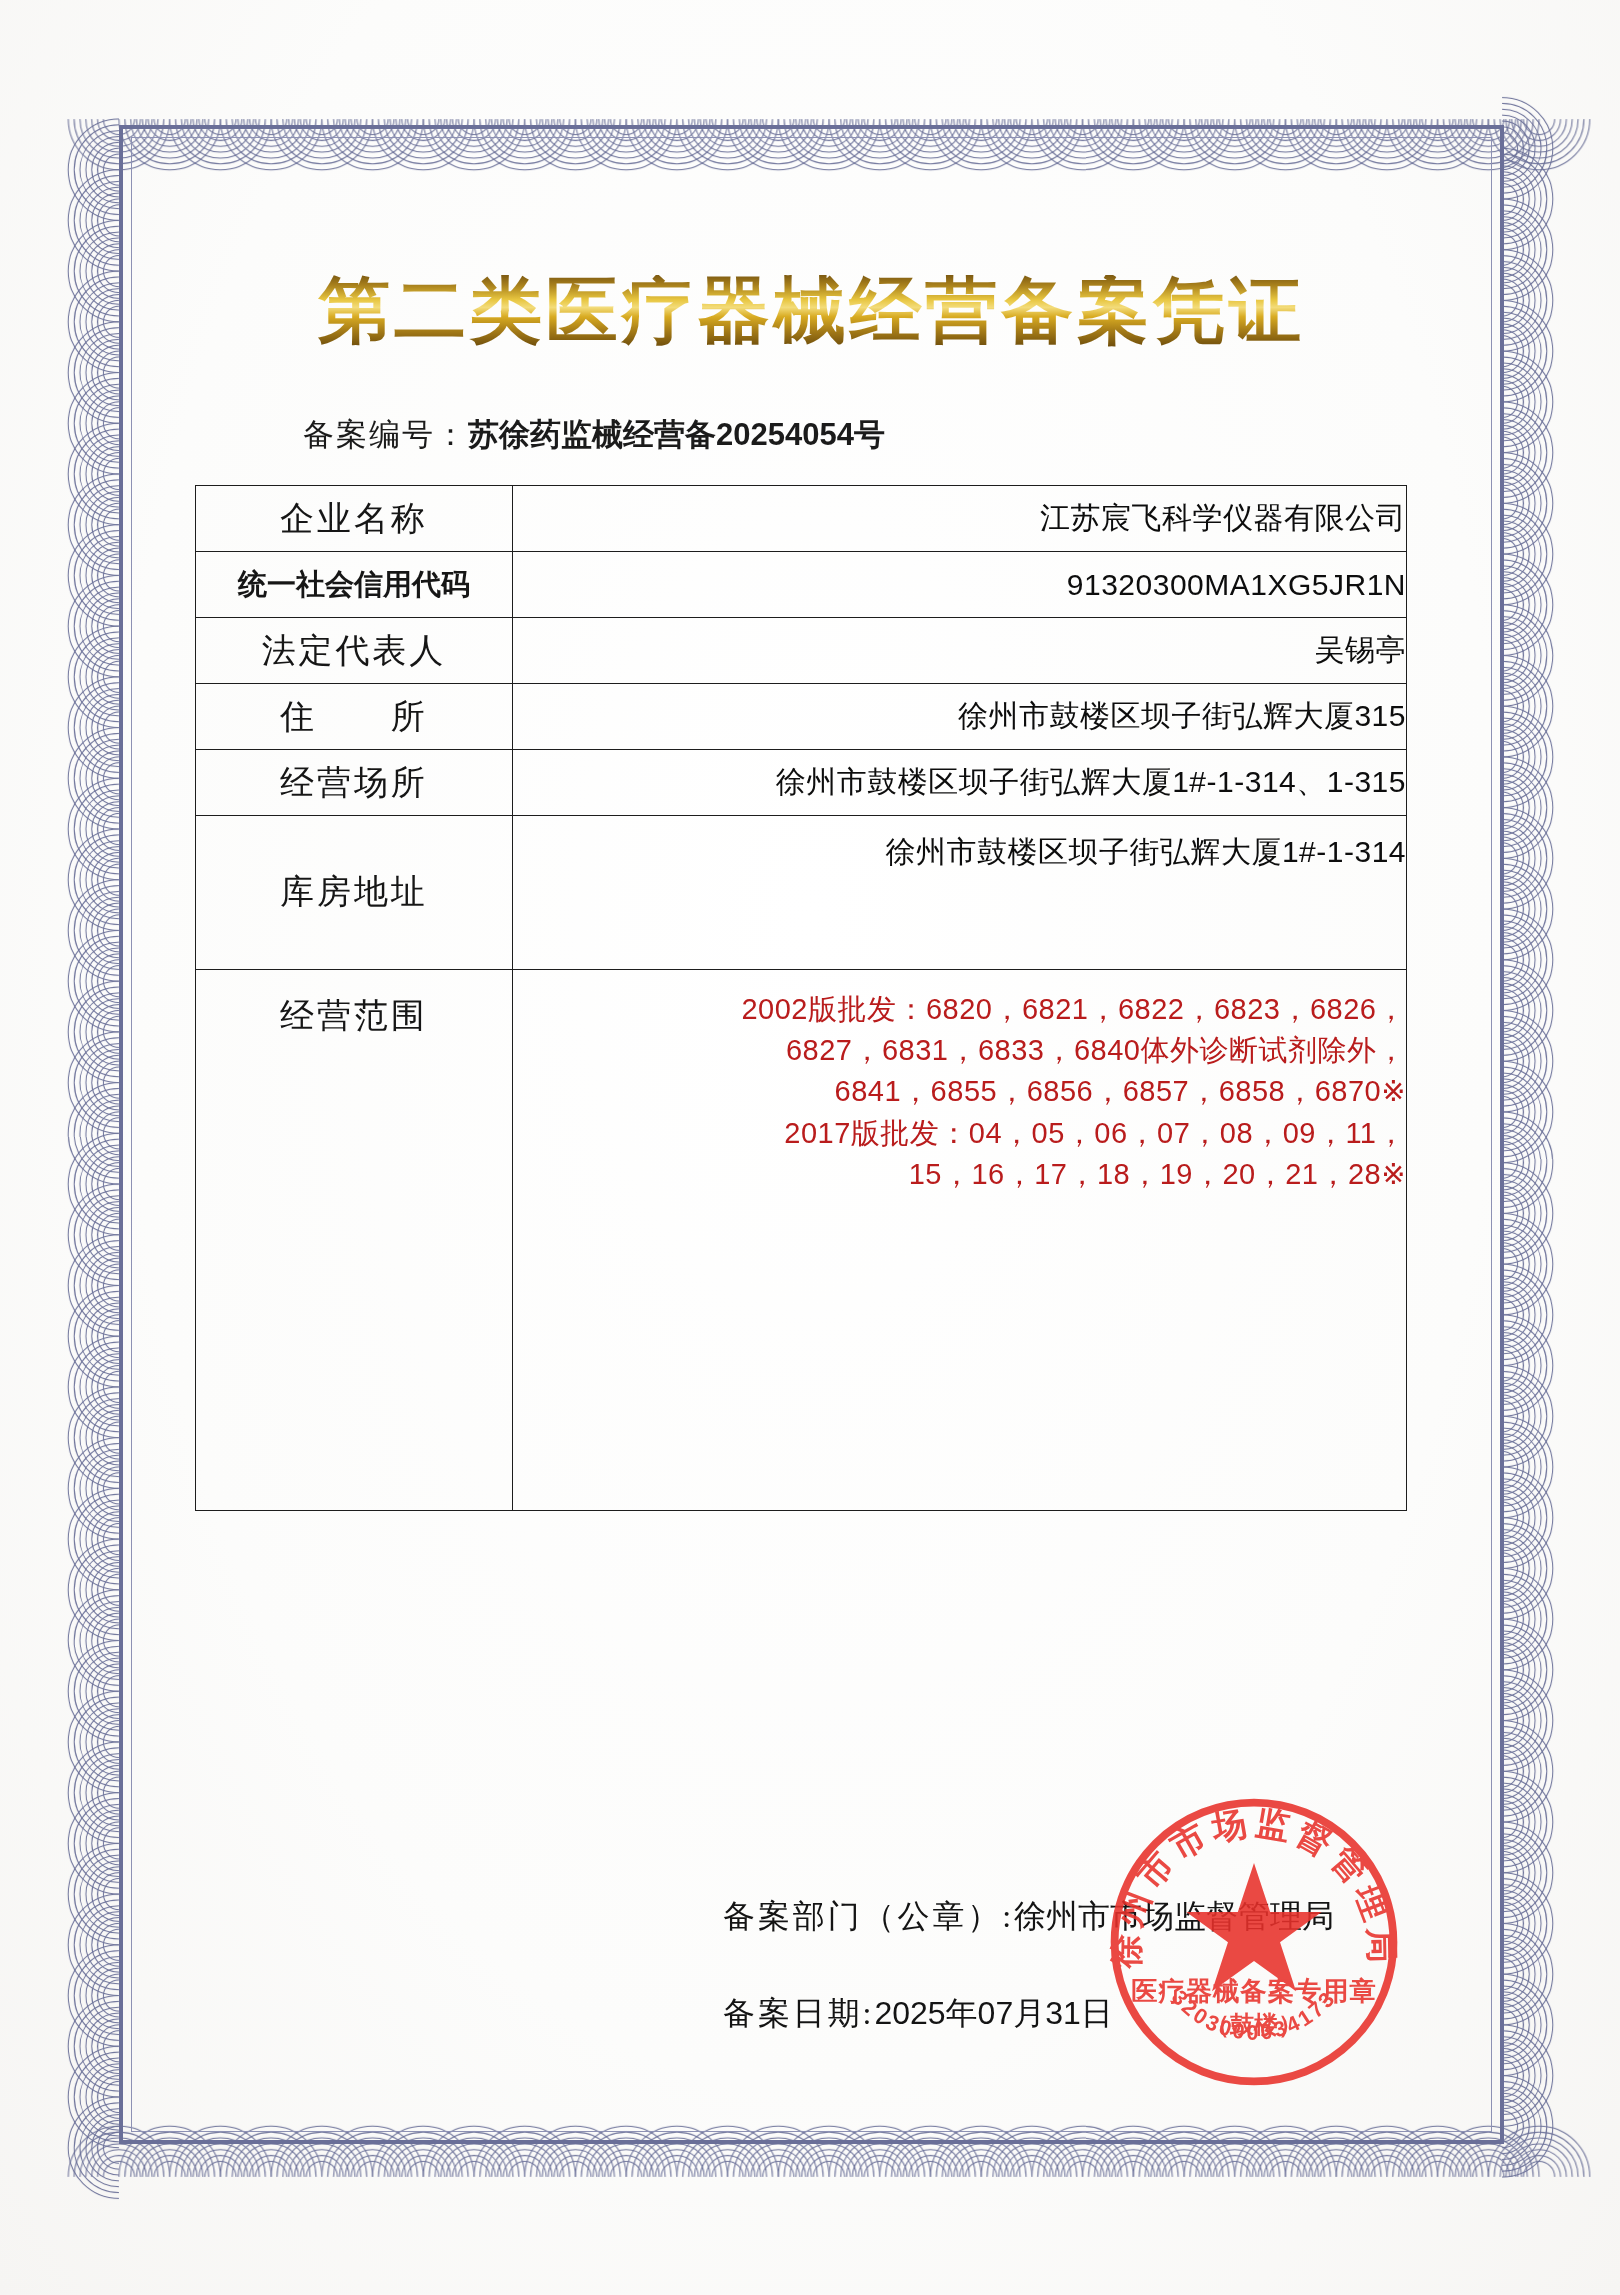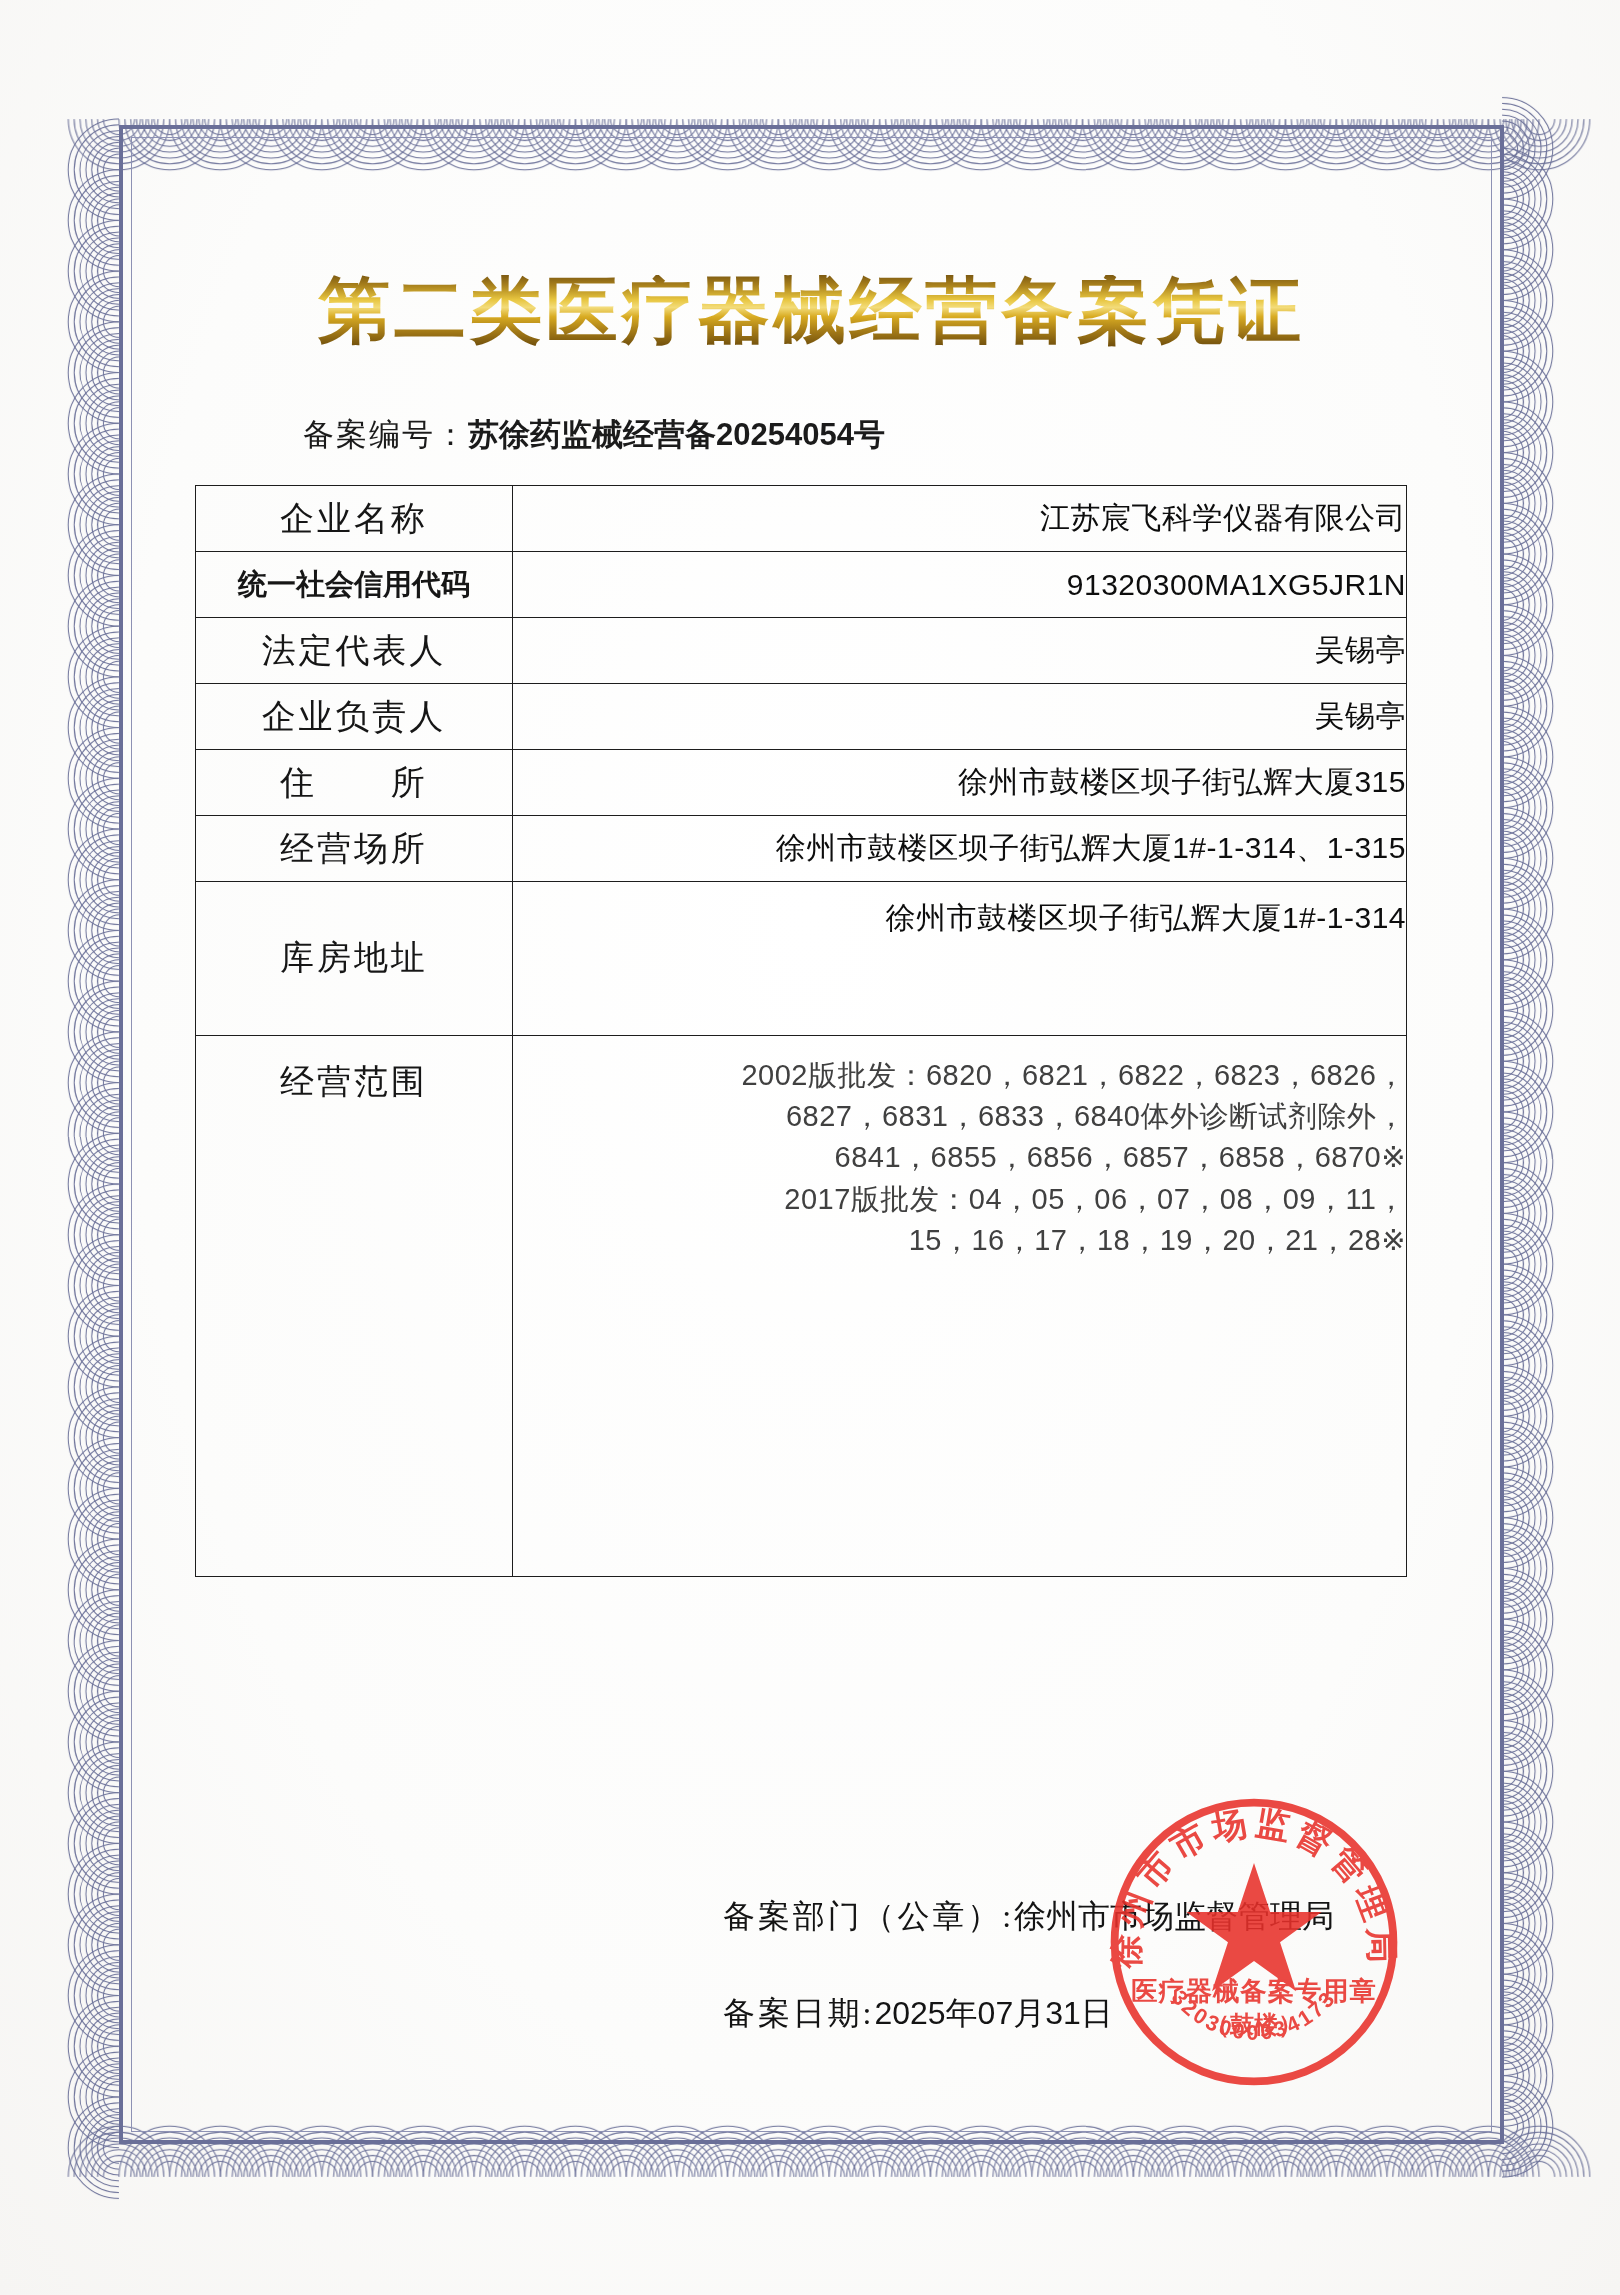--- a/index.html
+++ b/index.html
@@ -365,10 +365,6 @@
           <td class="val">吴锡亭</td>
         </tr>
         <tr class="r-normal">
-          <td class="lbl">企业负责人</td>
-          <td class="val">吴锡亭</td>
-        </tr>
-        <tr class="r-normal">
           <td class="lbl">住　　所</td>
           <td class="val">徐州市鼓楼区坝子街弘辉大厦315</td>
         </tr>

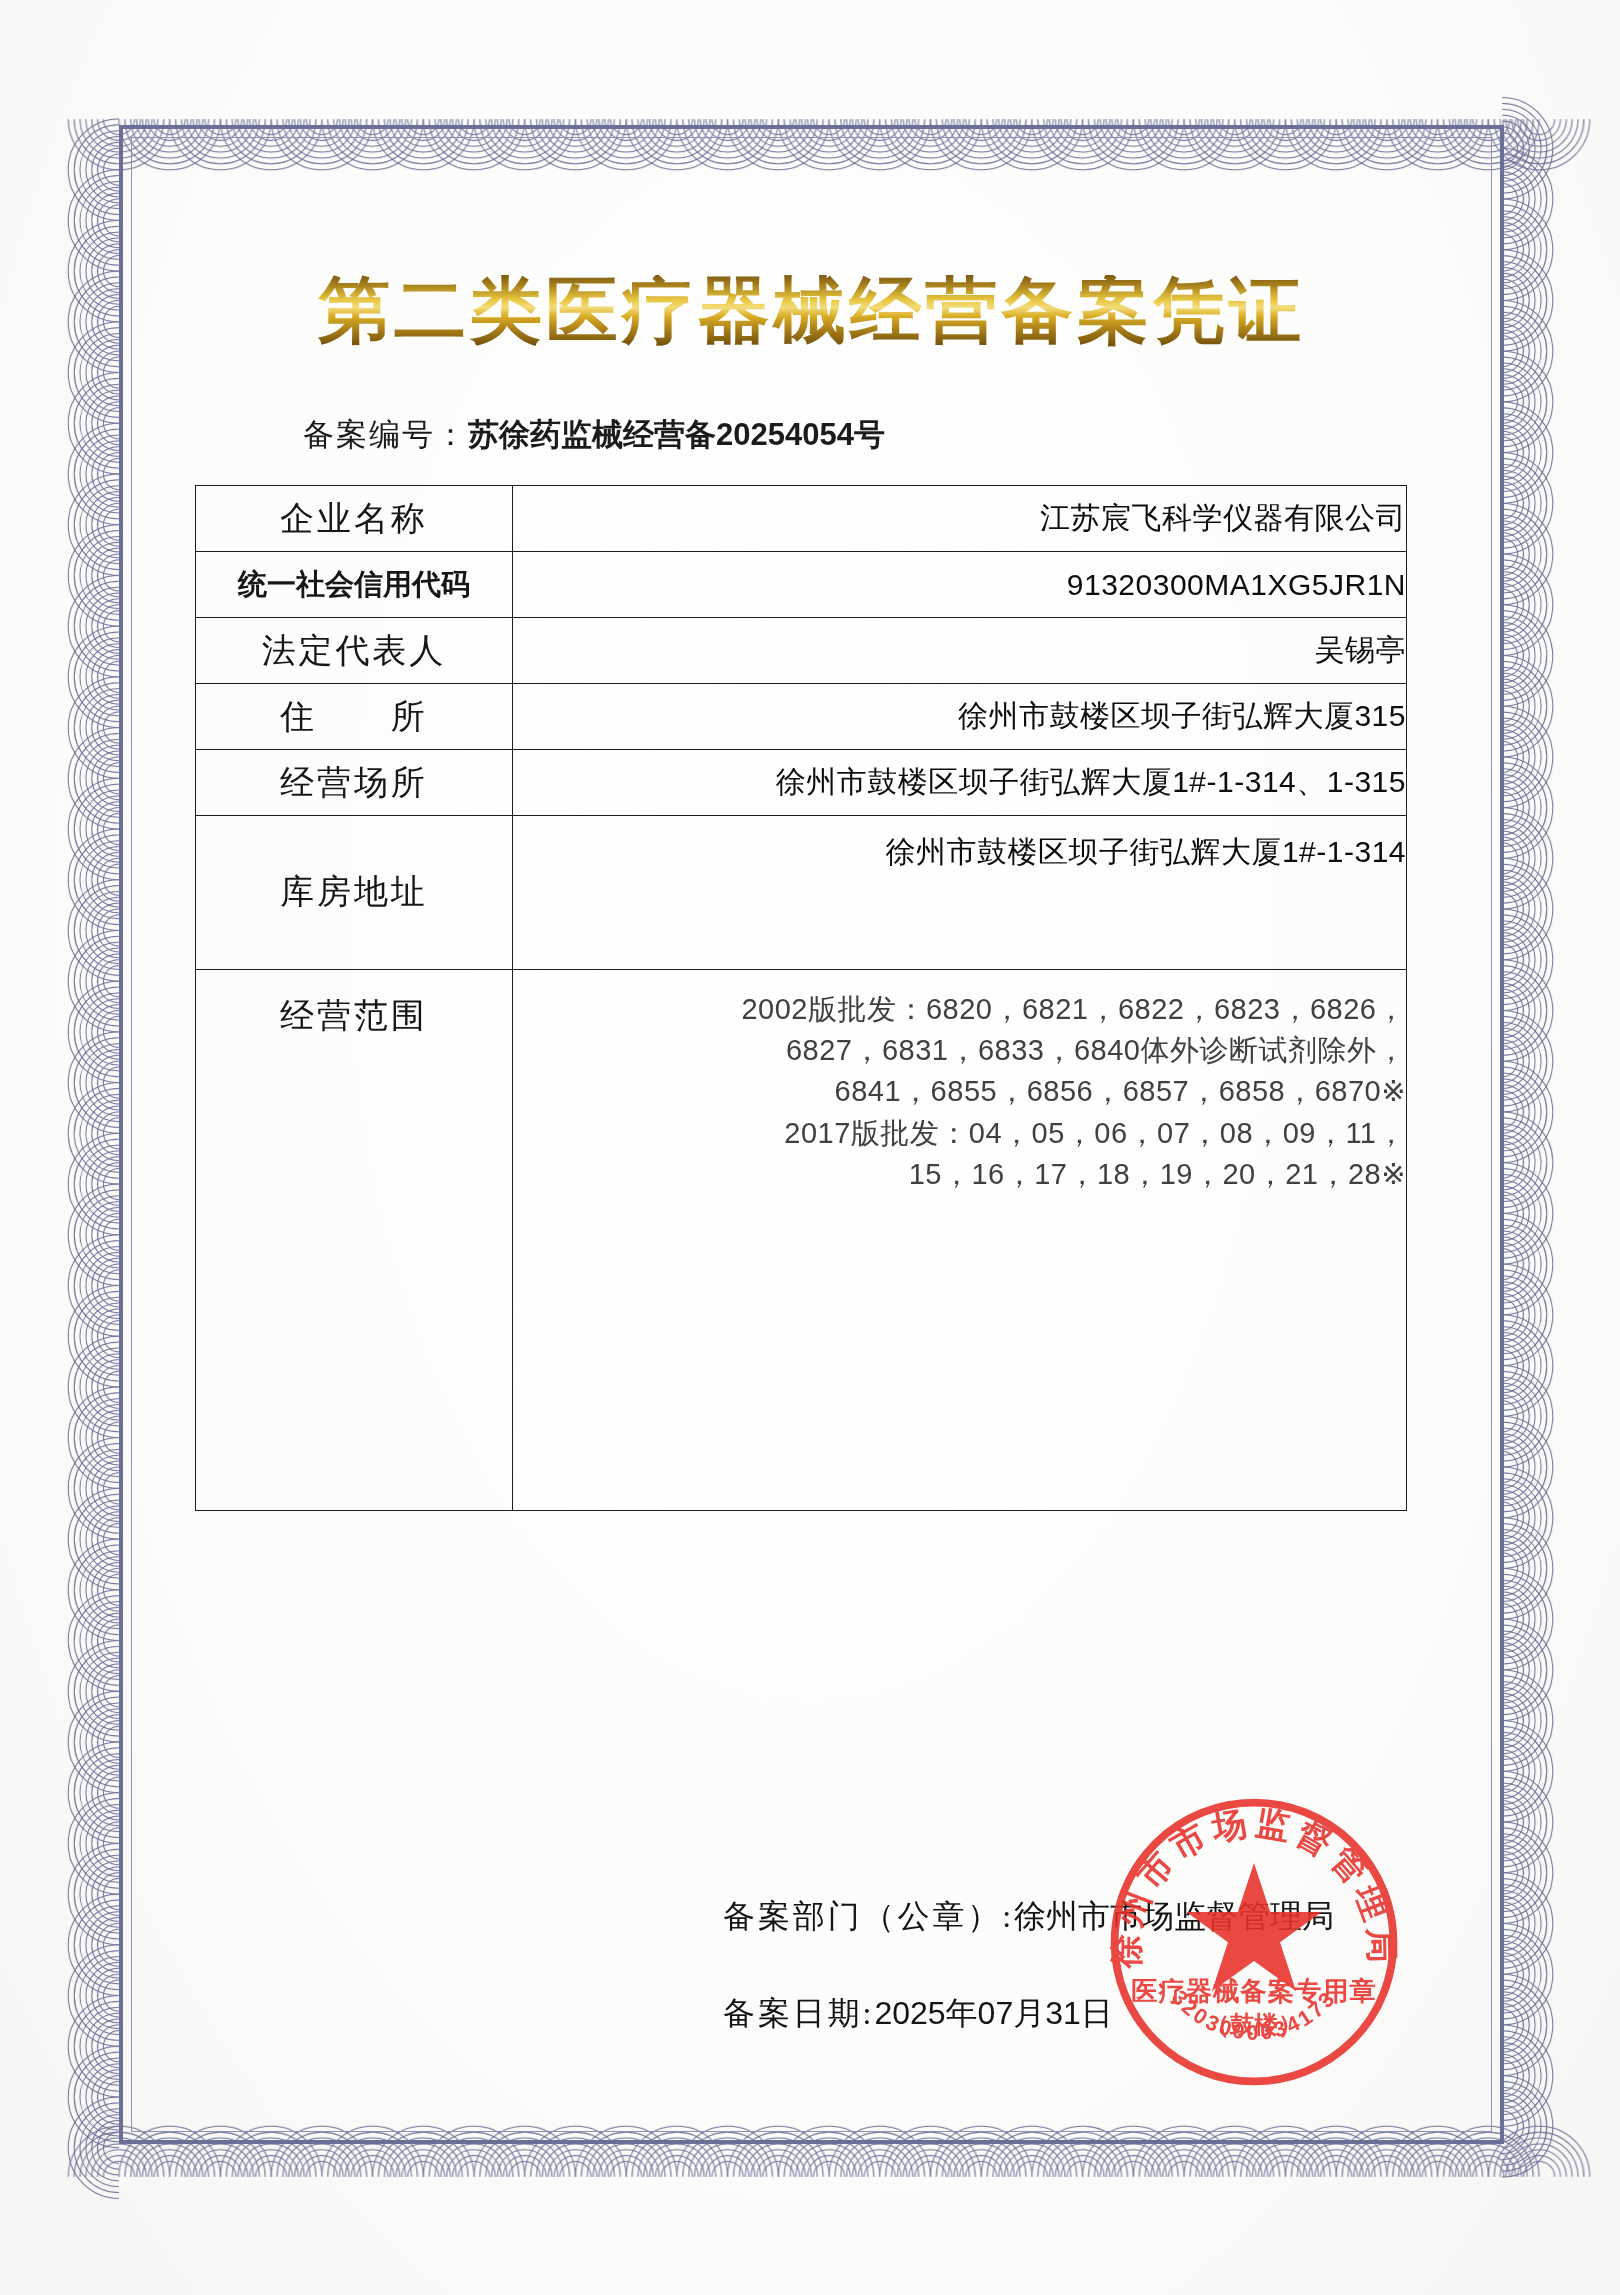--- a/index.html
+++ b/index.html
@@ -147,7 +147,7 @@
     font-family: "Liberation Sans", "DejaVu Sans", sans-serif;
     font-size: 29px;
     line-height: 1.42;
-    color: #404040;
+    color: #b91c1c;
     white-space: nowrap;
   }
 

